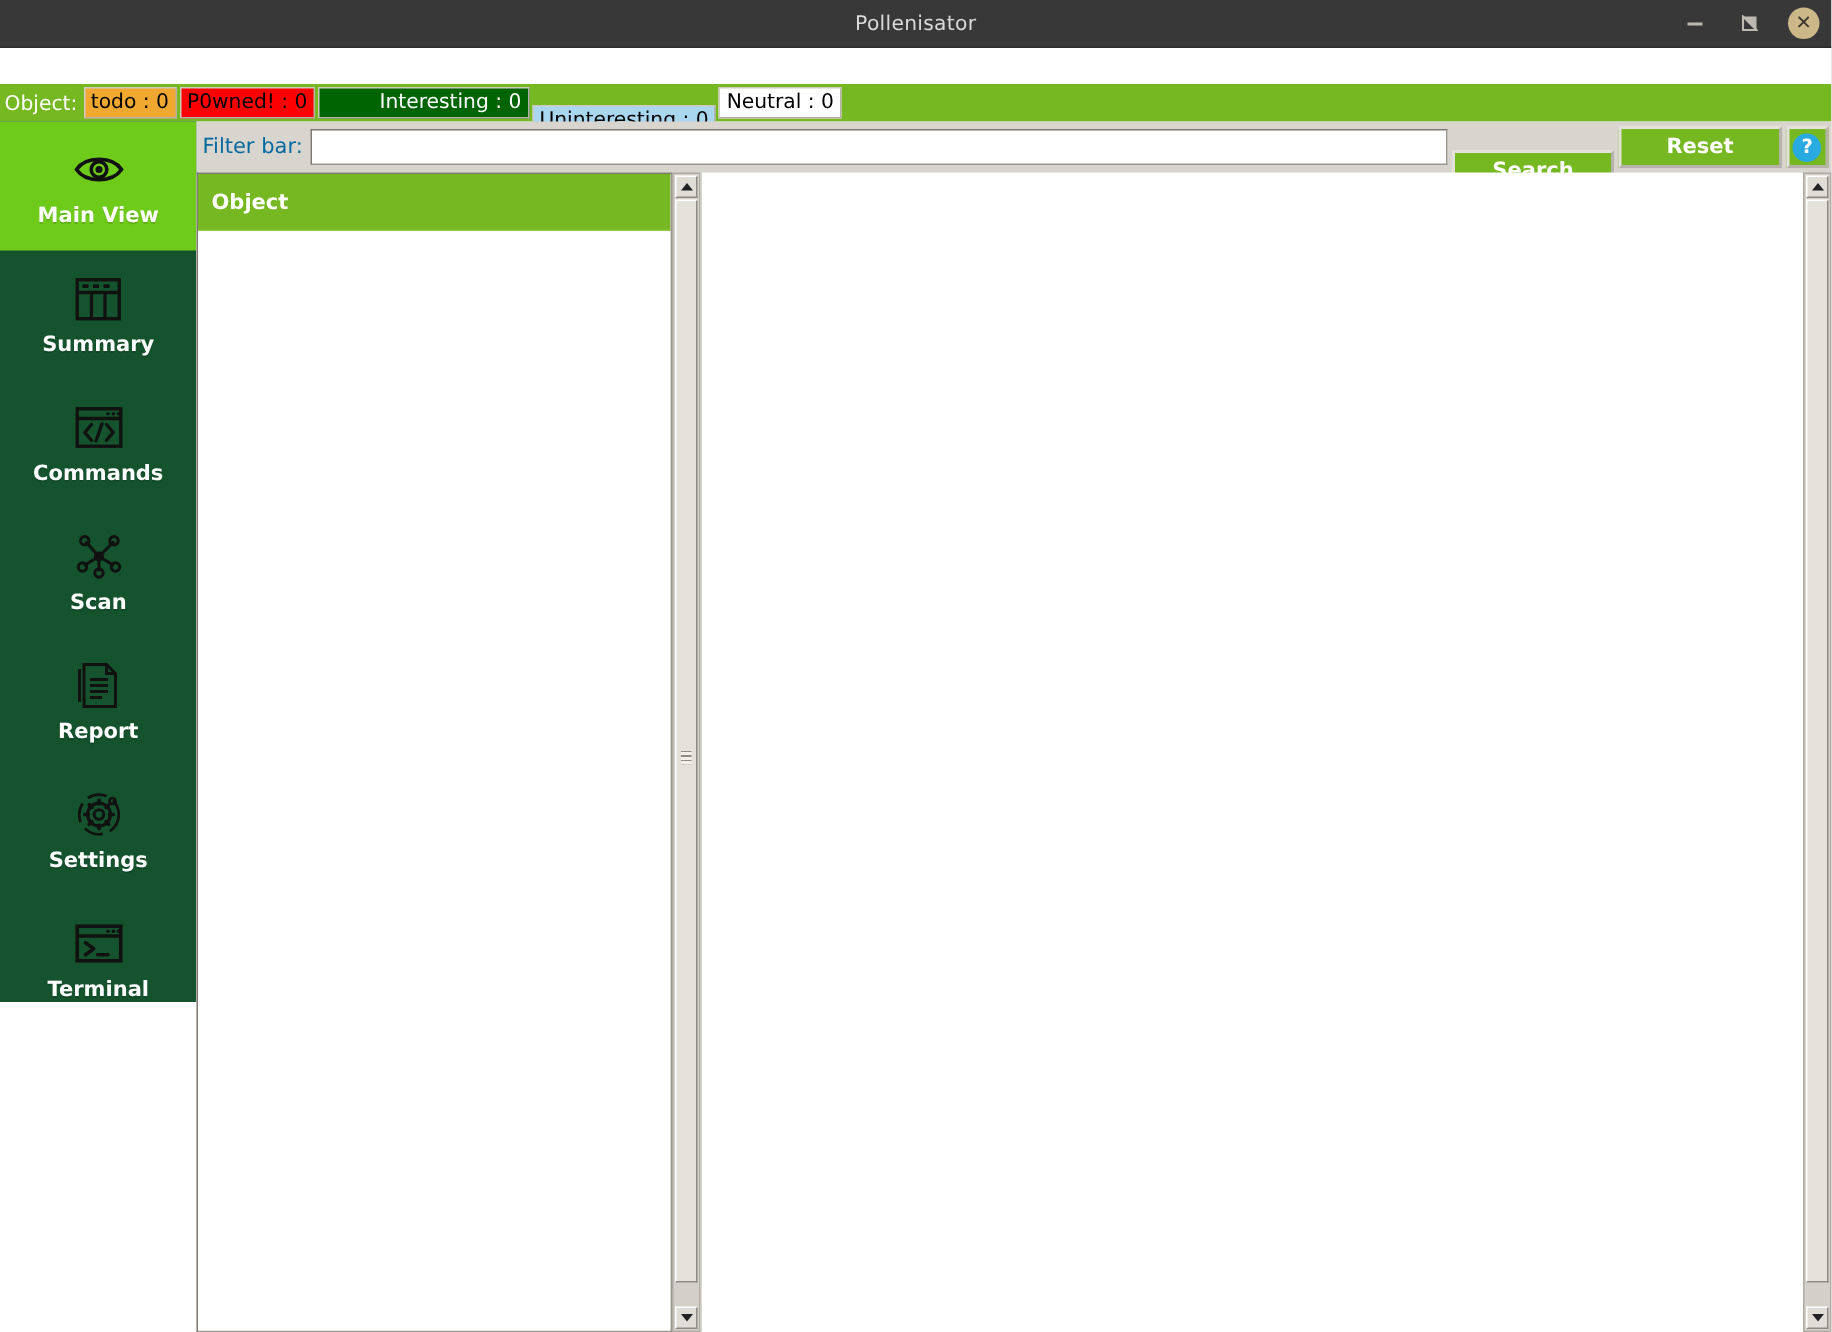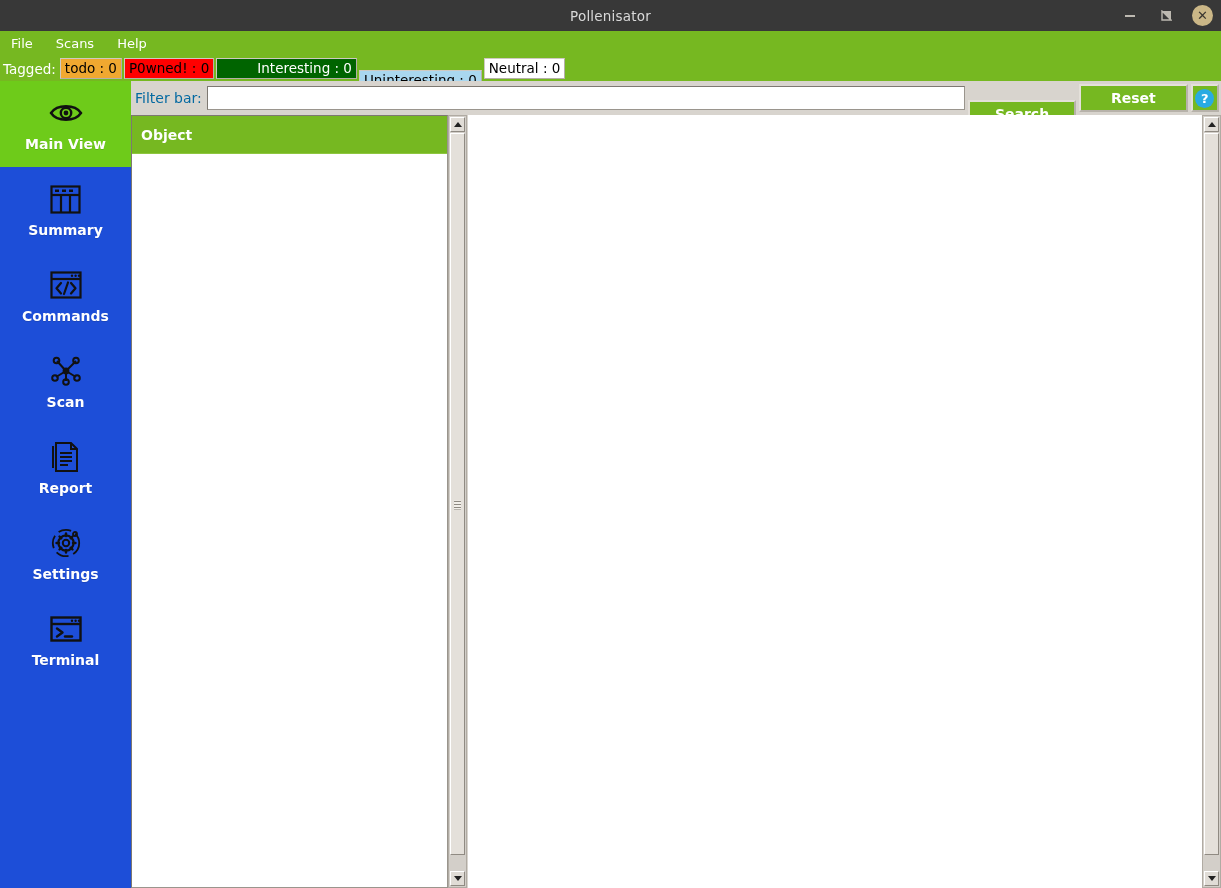--- a/index.html
+++ b/index.html
@@ -352,11 +352,6 @@
     </div>
   </div>
 
-  <div class="menubar">
-    <div class="menu-item">File</div>
-    <div class="menu-item">Scans</div>
-    <div class="menu-item">Help</div>
-  </div>
 
   <div class="tagbar">
     <div class="tagbar-label">Tagged:</div>

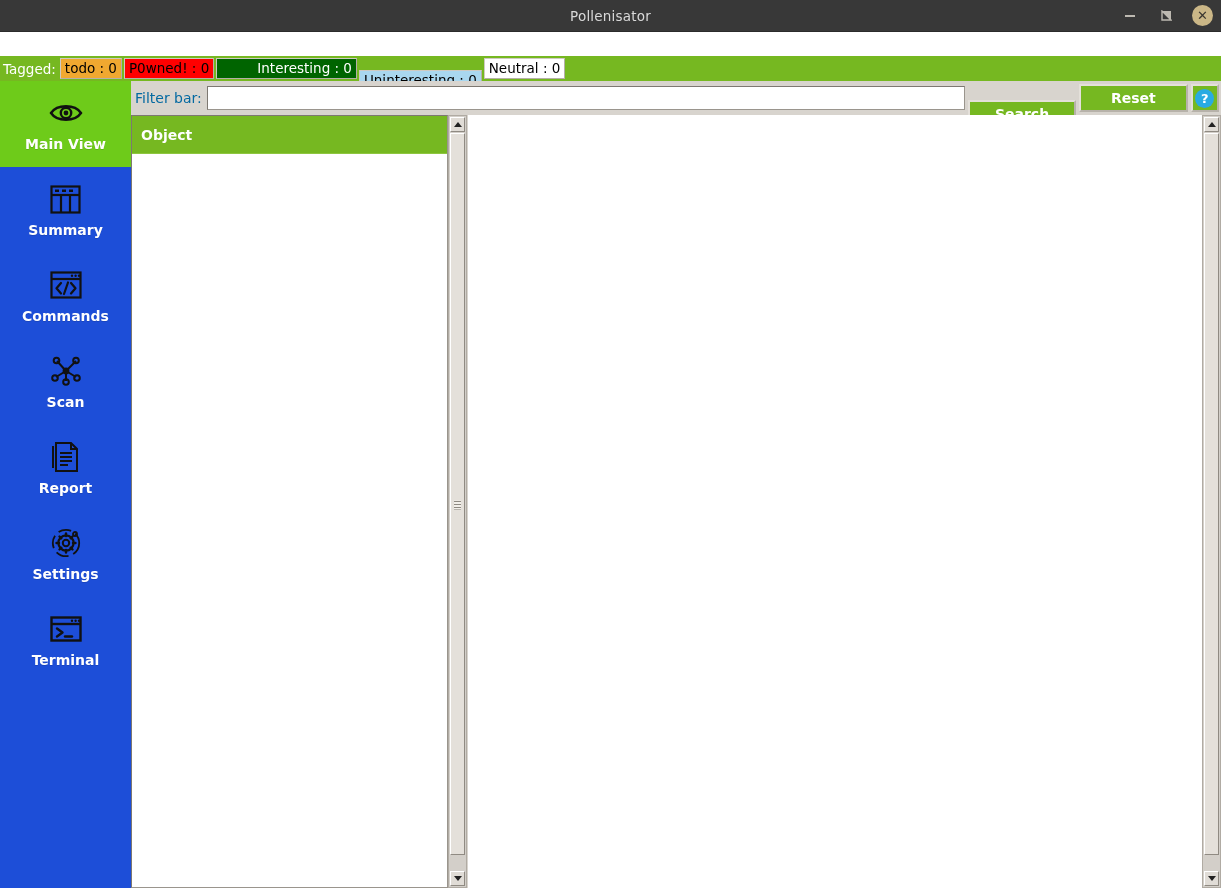--- a/index.html
+++ b/index.html
@@ -354,7 +354,7 @@
 
 
   <div class="tagbar">
-    <div class="tagbar-label">Tagged:</div>
+    <div class="tagbar-label">Object:</div>
     <div class="tag-chip" style="background: rgb(240, 168, 48); color: rgb(0, 0, 0);">todo : 0</div>
     <div class="tag-chip" style="background: rgb(255, 0, 0); color: rgb(0, 0, 0);">P0wned! : 0</div>
     <div class="tag-chip" style="background: rgb(0, 100, 0); color: rgb(255, 255, 255); padding-left: 40px;">Interesting : 0</div>

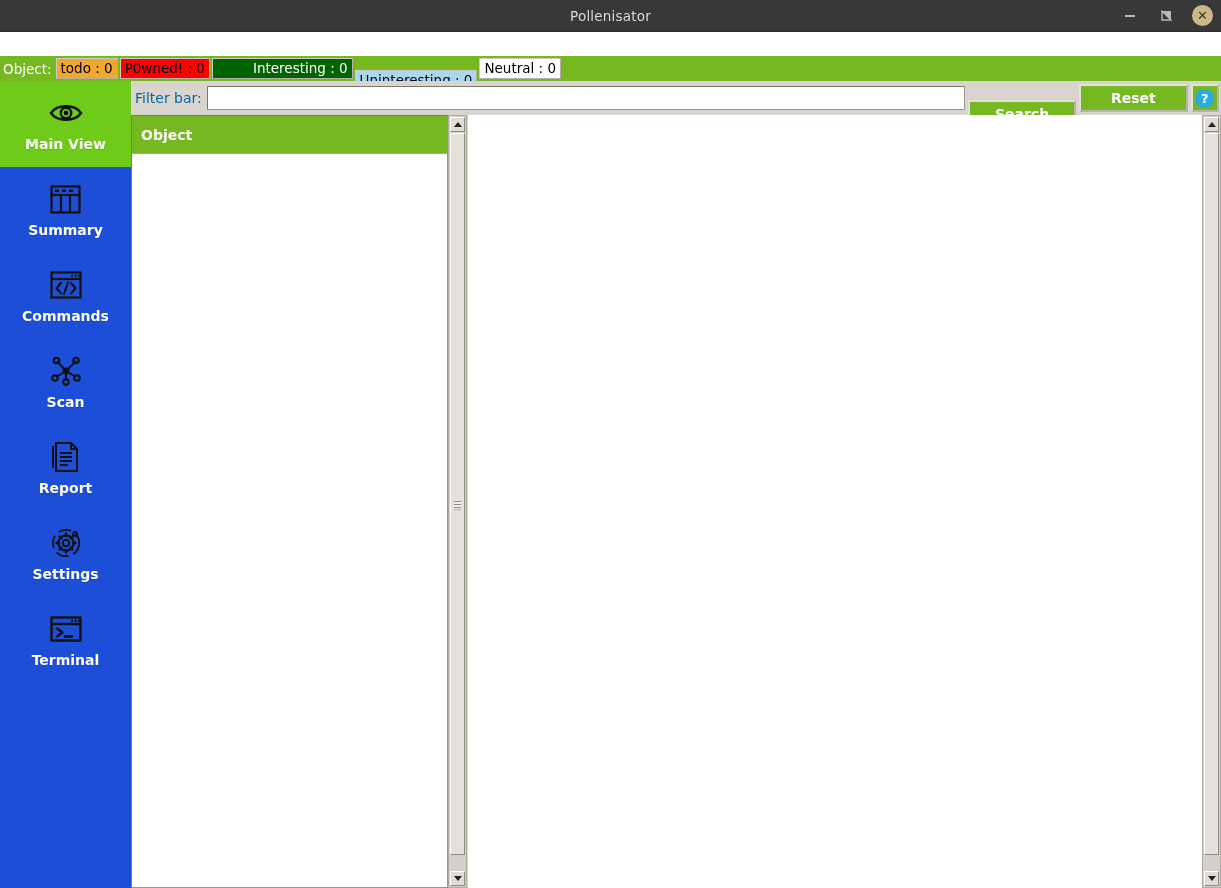--- a/index.html
+++ b/index.html
@@ -125,8 +125,8 @@
   .sidebar {
     position: absolute;
     left: 0; top: 81px;
-    width: 131px; height: 807px;
-    background: #1d4ed8;
+    width: 131px; height: 587px;
+    background: #14532d;
     overflow: hidden;
   }
   .side-item {

